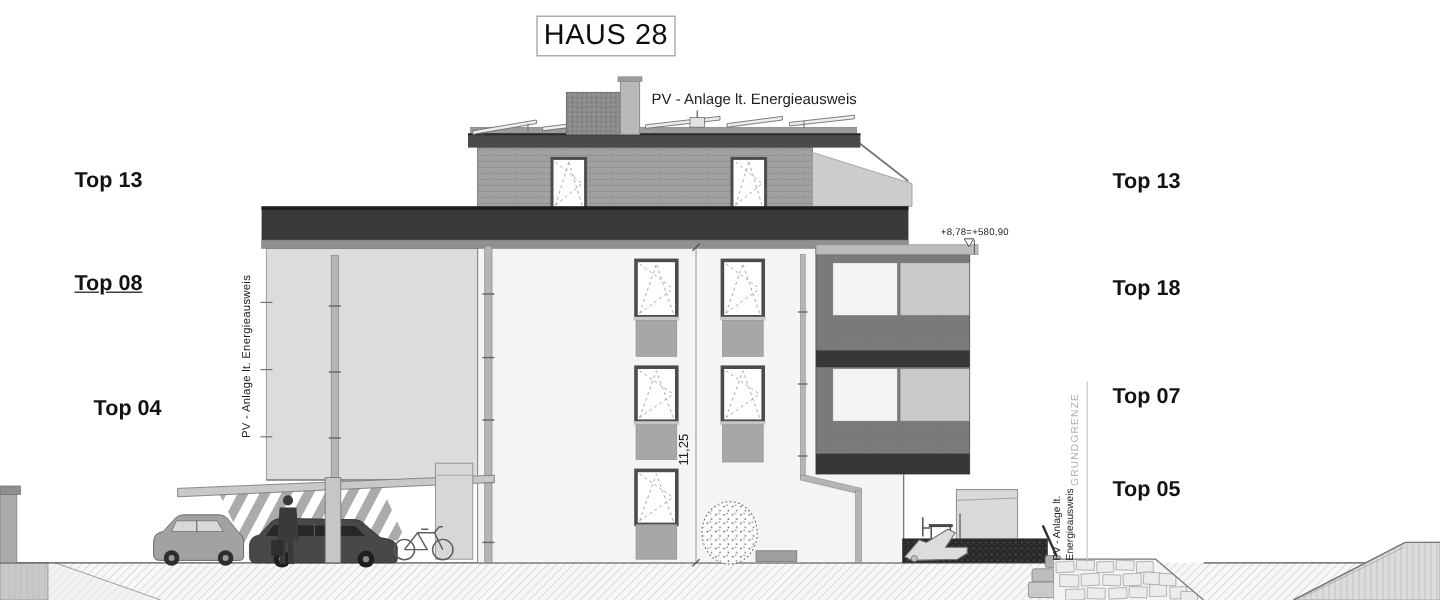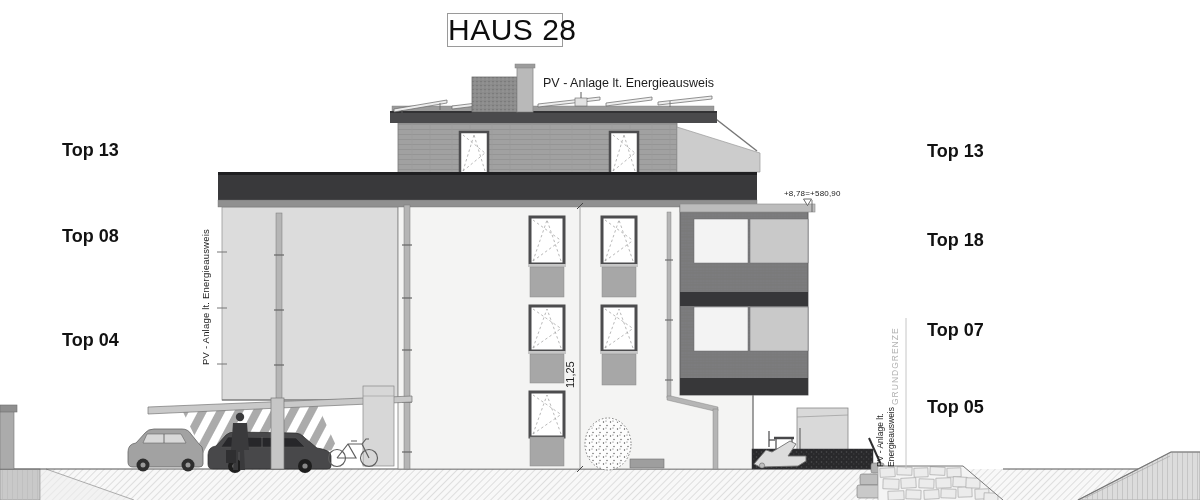--- a/index.html
+++ b/index.html
@@ -8,7 +8,7 @@
   .canvas svg{position:absolute;left:0;top:0;}
   .t{position:absolute;white-space:nowrap;color:#141414;}
   .title-box{left:447px;top:13px;width:114px;height:32px;border:1px solid #9a9a9a;
-             font-size:30px;line-height:31px;text-align:center;letter-spacing:0.5px;color:#0d0d0d;}
+             font-size:24px;line-height:31px;text-align:center;letter-spacing:0.5px;color:#0d0d0d;}
   .toplabel{font-weight:bold;font-size:18px;color:#121212;}
   .lL{left:62px;}  .lR{left:927px;}
   .pv-roof{left:543px;top:76px;font-size:12.5px;color:#1c1c1c;}

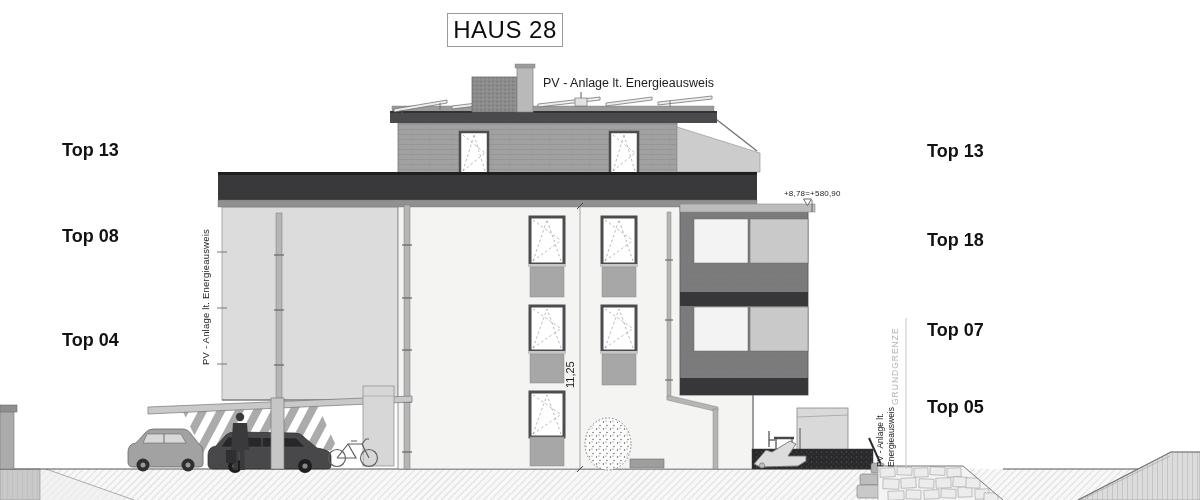--- a/index.html
+++ b/index.html
@@ -357,7 +357,7 @@
   <div class="t pv-roof">PV - Anlage lt. Energieausweis</div>
 
   <div class="t toplabel lL" style="top:140px;">Top 13</div>
-  <div class="t toplabel lL" style="top:226px;">Top 08</div>
+  <div class="t toplabel lL" style="top:226px;text-decoration:underline;">Top 08</div>
   <div class="t toplabel lL" style="top:330px;">Top 04</div>
 
   <div class="t toplabel lR" style="top:141px;">Top 13</div>

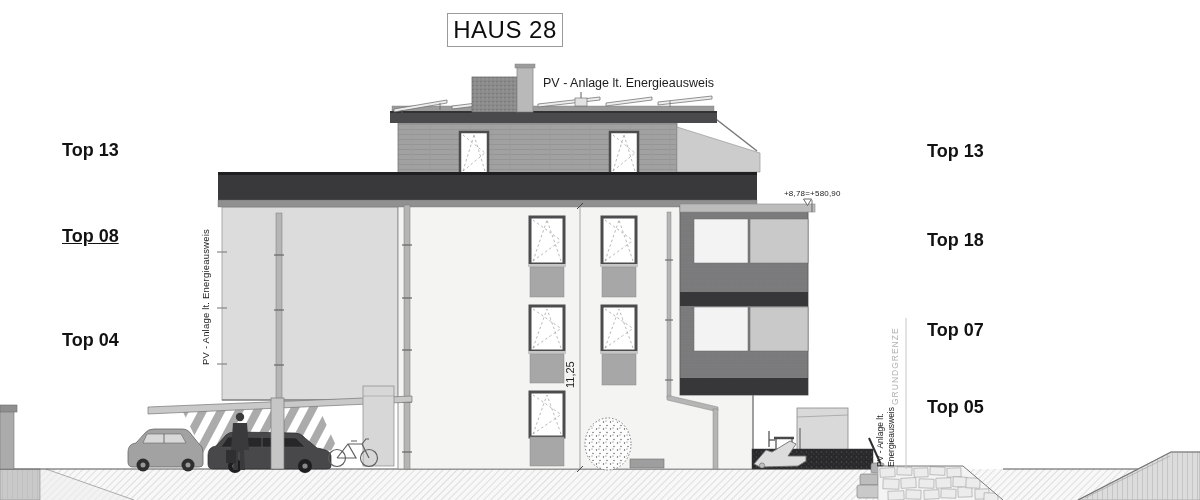--- a/index.html
+++ b/index.html
@@ -358,7 +358,7 @@
 
   <div class="t toplabel lL" style="top:140px;">Top 13</div>
   <div class="t toplabel lL" style="top:226px;text-decoration:underline;">Top 08</div>
-  <div class="t toplabel lL" style="top:330px;">Top 04</div>
+  <div class="t toplabel lL" style="top:330px;margin-left:16px;">Top 04</div>
 
   <div class="t toplabel lR" style="top:141px;">Top 13</div>
   <div class="t toplabel lR" style="top:230px;">Top 18</div>

